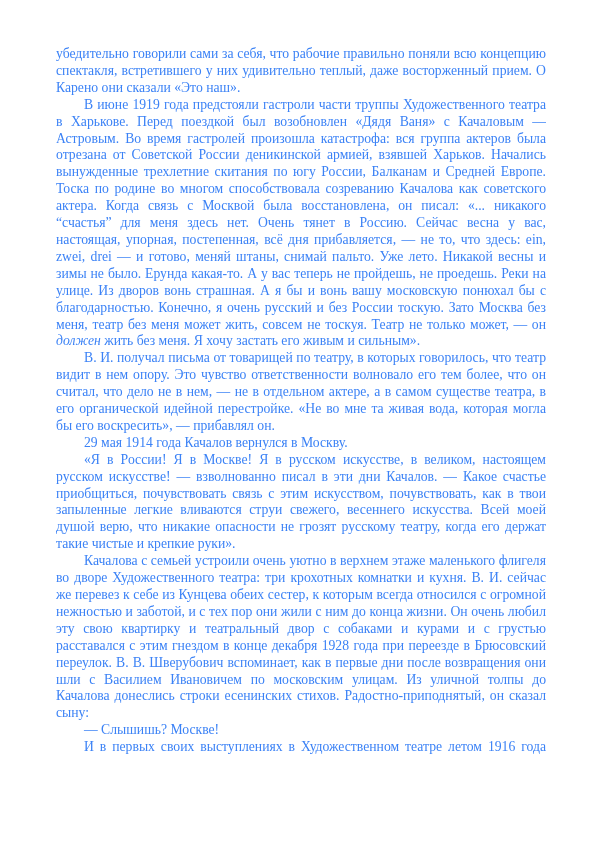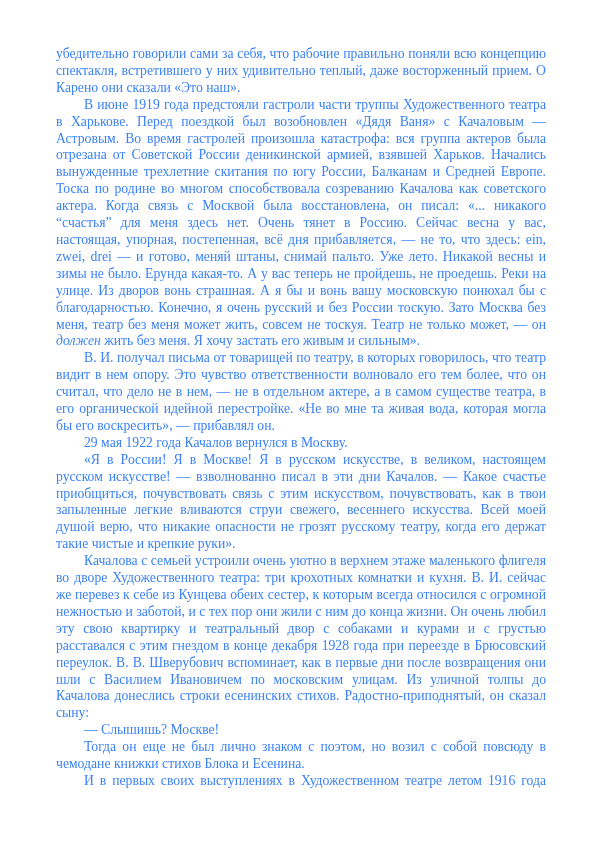--- a/index.html
+++ b/index.html
@@ -40,7 +40,7 @@
 
   <p class="para">В. И. получал письма от товарищей по театру, в которых говорилось, что театр видит в нем опору. Это чувство ответственности волновало его тем более, что он считал, что дело не в нем, — не в отдельном актере, а в самом существе театра, в его органической идейной перестройке. «Не во мне та живая вода, которая могла бы его воскресить», — прибавлял он.</p>
 
-  <p class="para">29 мая 1922 года Качалов вернулся в Москву.</p>
+  <p class="para">29 мая 1914 года Качалов вернулся в Москву.</p>
 
   <p class="para">«Я в России! Я в Москве! Я в русском искусстве, в великом, настоящем русском искусстве! — взволнованно писал в эти дни Качалов. — Какое счастье приобщиться, почувствовать связь с этим искусством, почувствовать, как в твои запыленные легкие вливаются струи свежего, весеннего искусства. Всей моей душой верю, что никакие опасности не грозят русскому театру, когда его держат такие чистые и крепкие руки».</p>
 

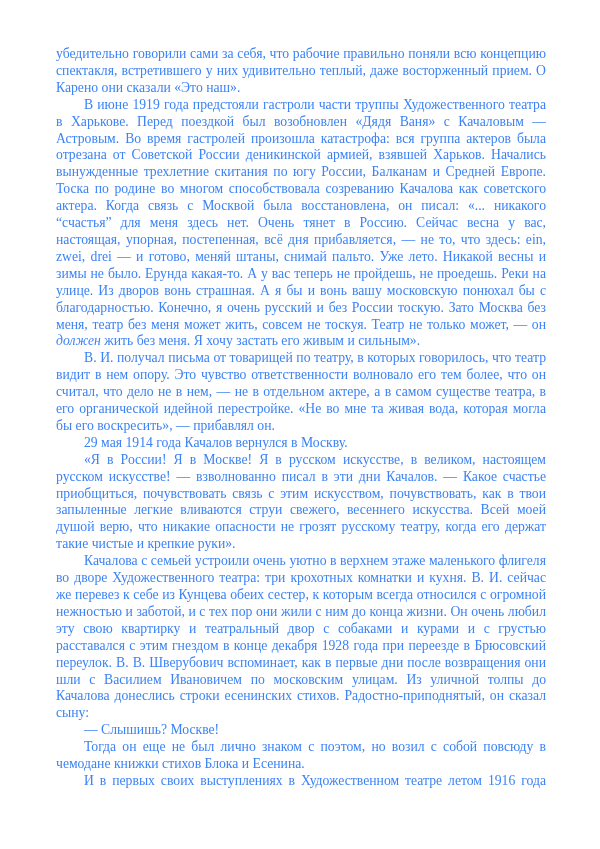--- a/index.html
+++ b/index.html
@@ -48,7 +48,6 @@
 
   <p class="para">— Слышишь? Москве!</p>
 
-  <p class="para">Тогда он еще не был лично знаком с поэтом, но возил с собой повсюду в чемодане книжки стихов Блока и Есенина.</p>
 
   <p class="para continued">И в первых своих выступлениях в Художественном театре летом 1916 года</p>
 

